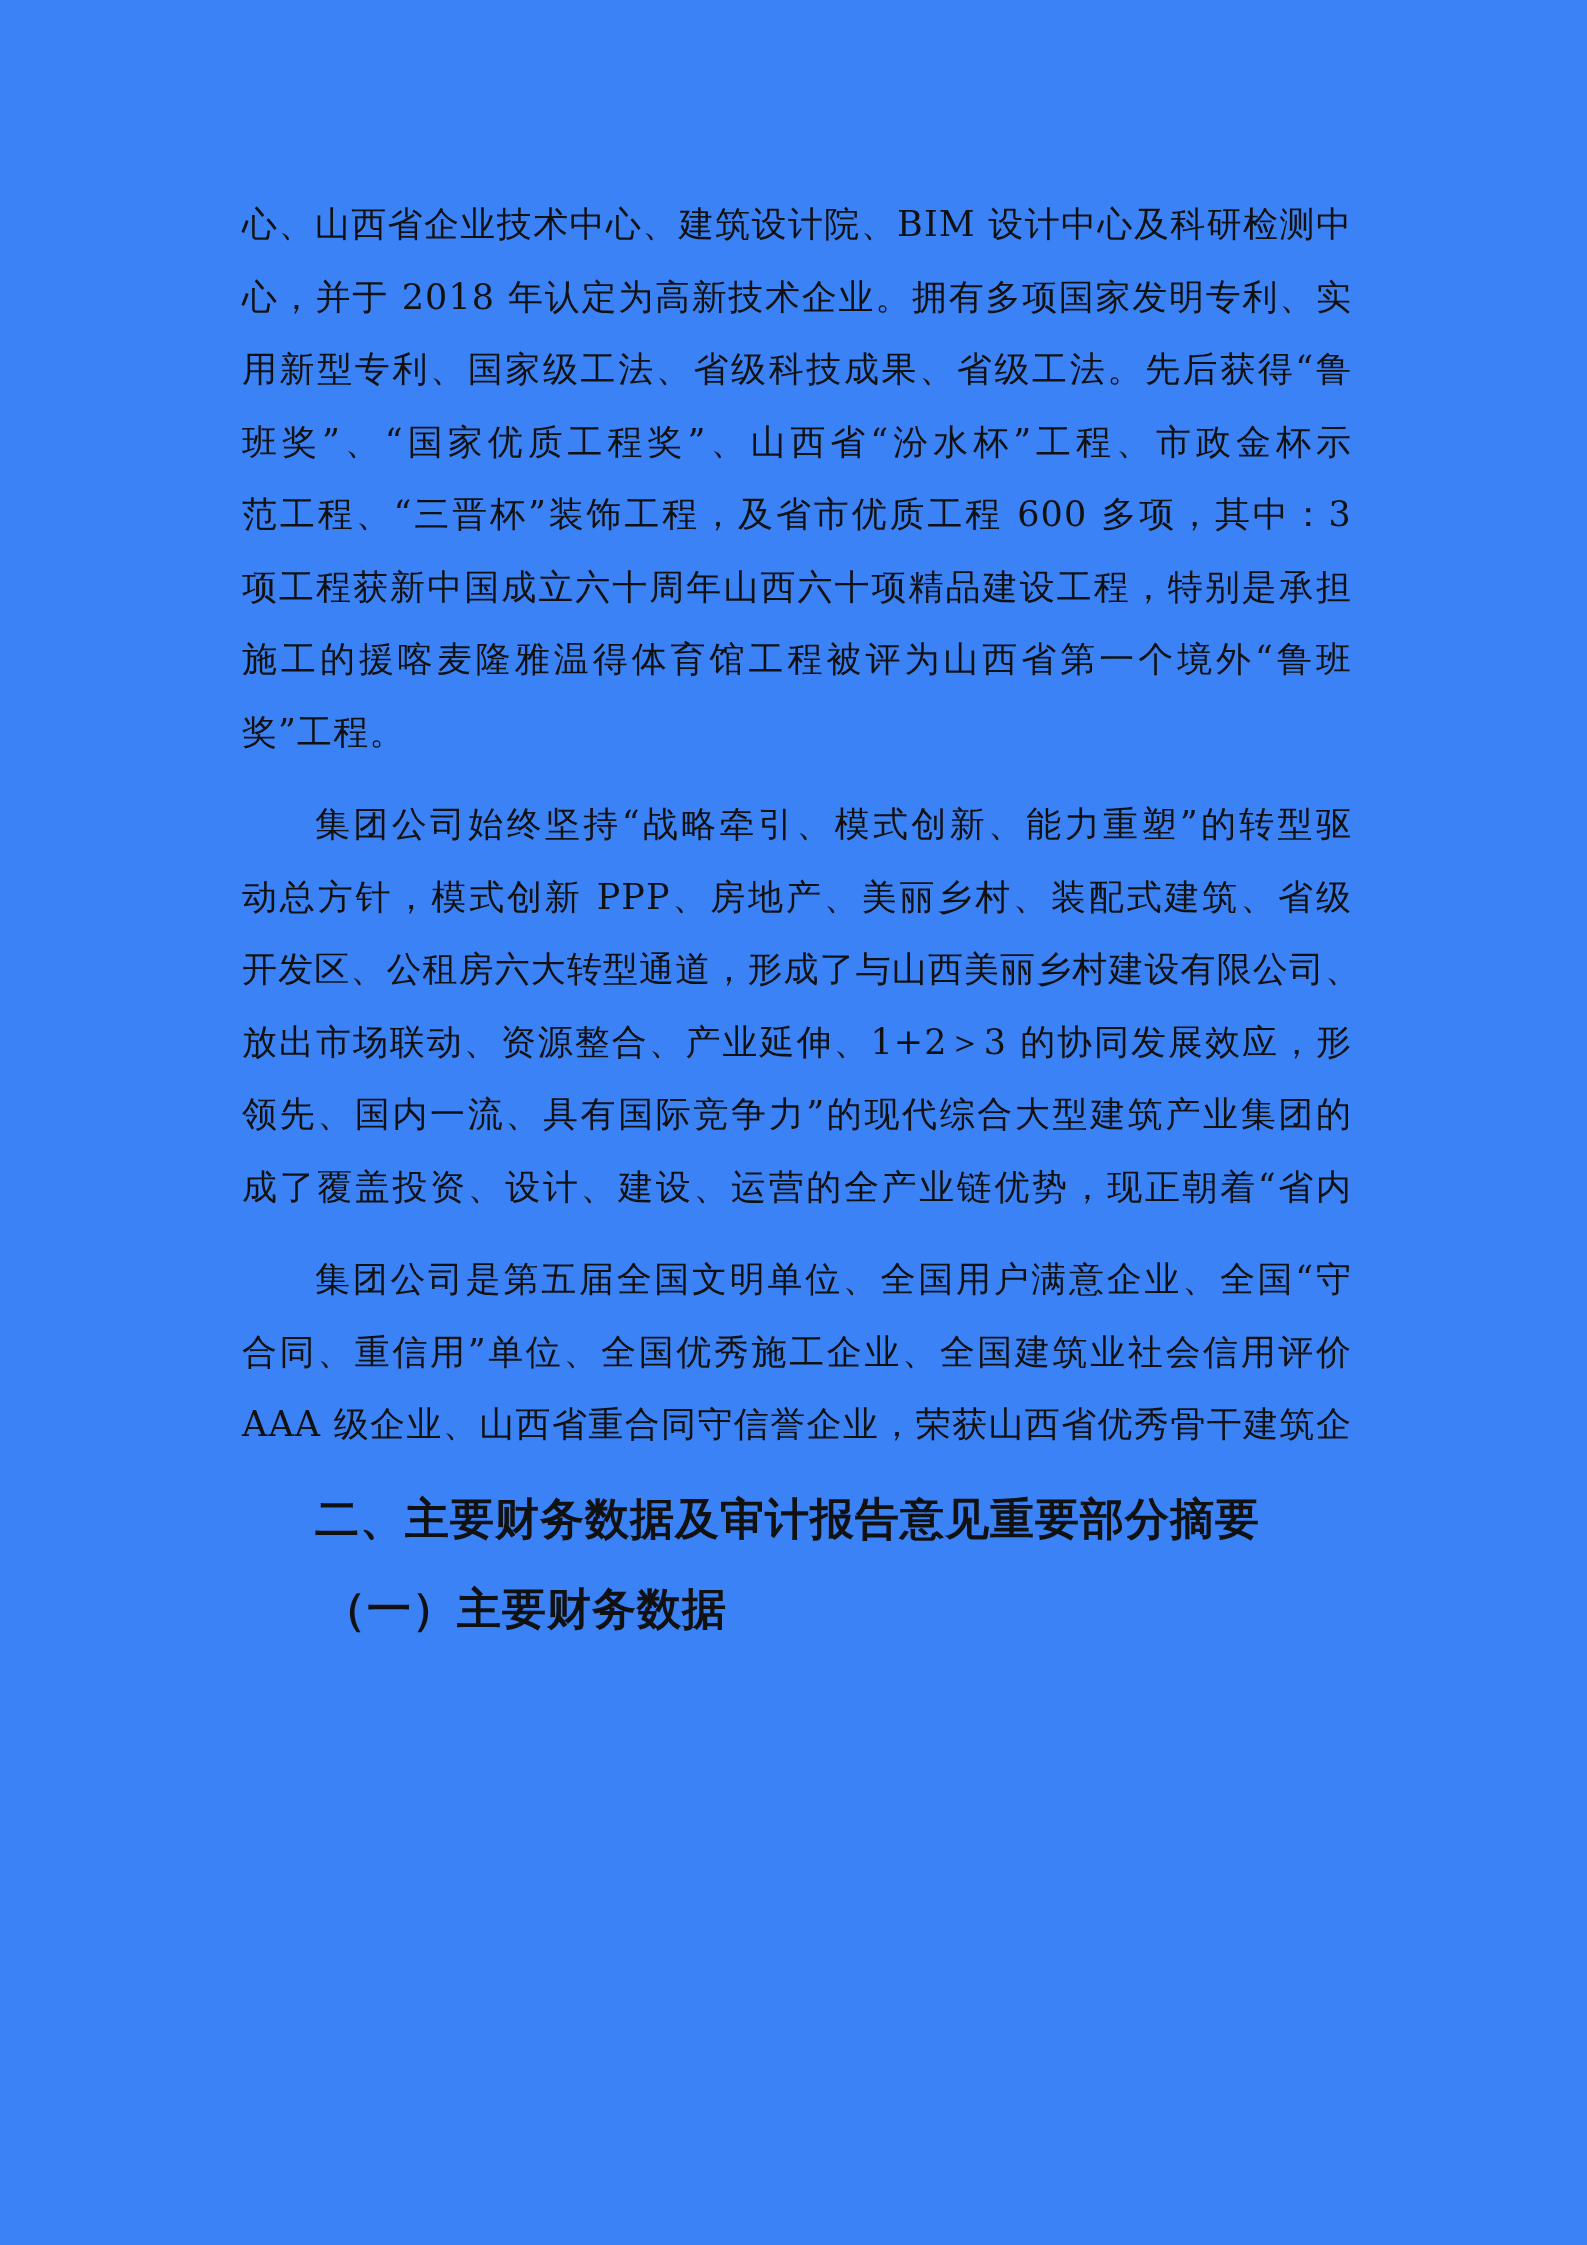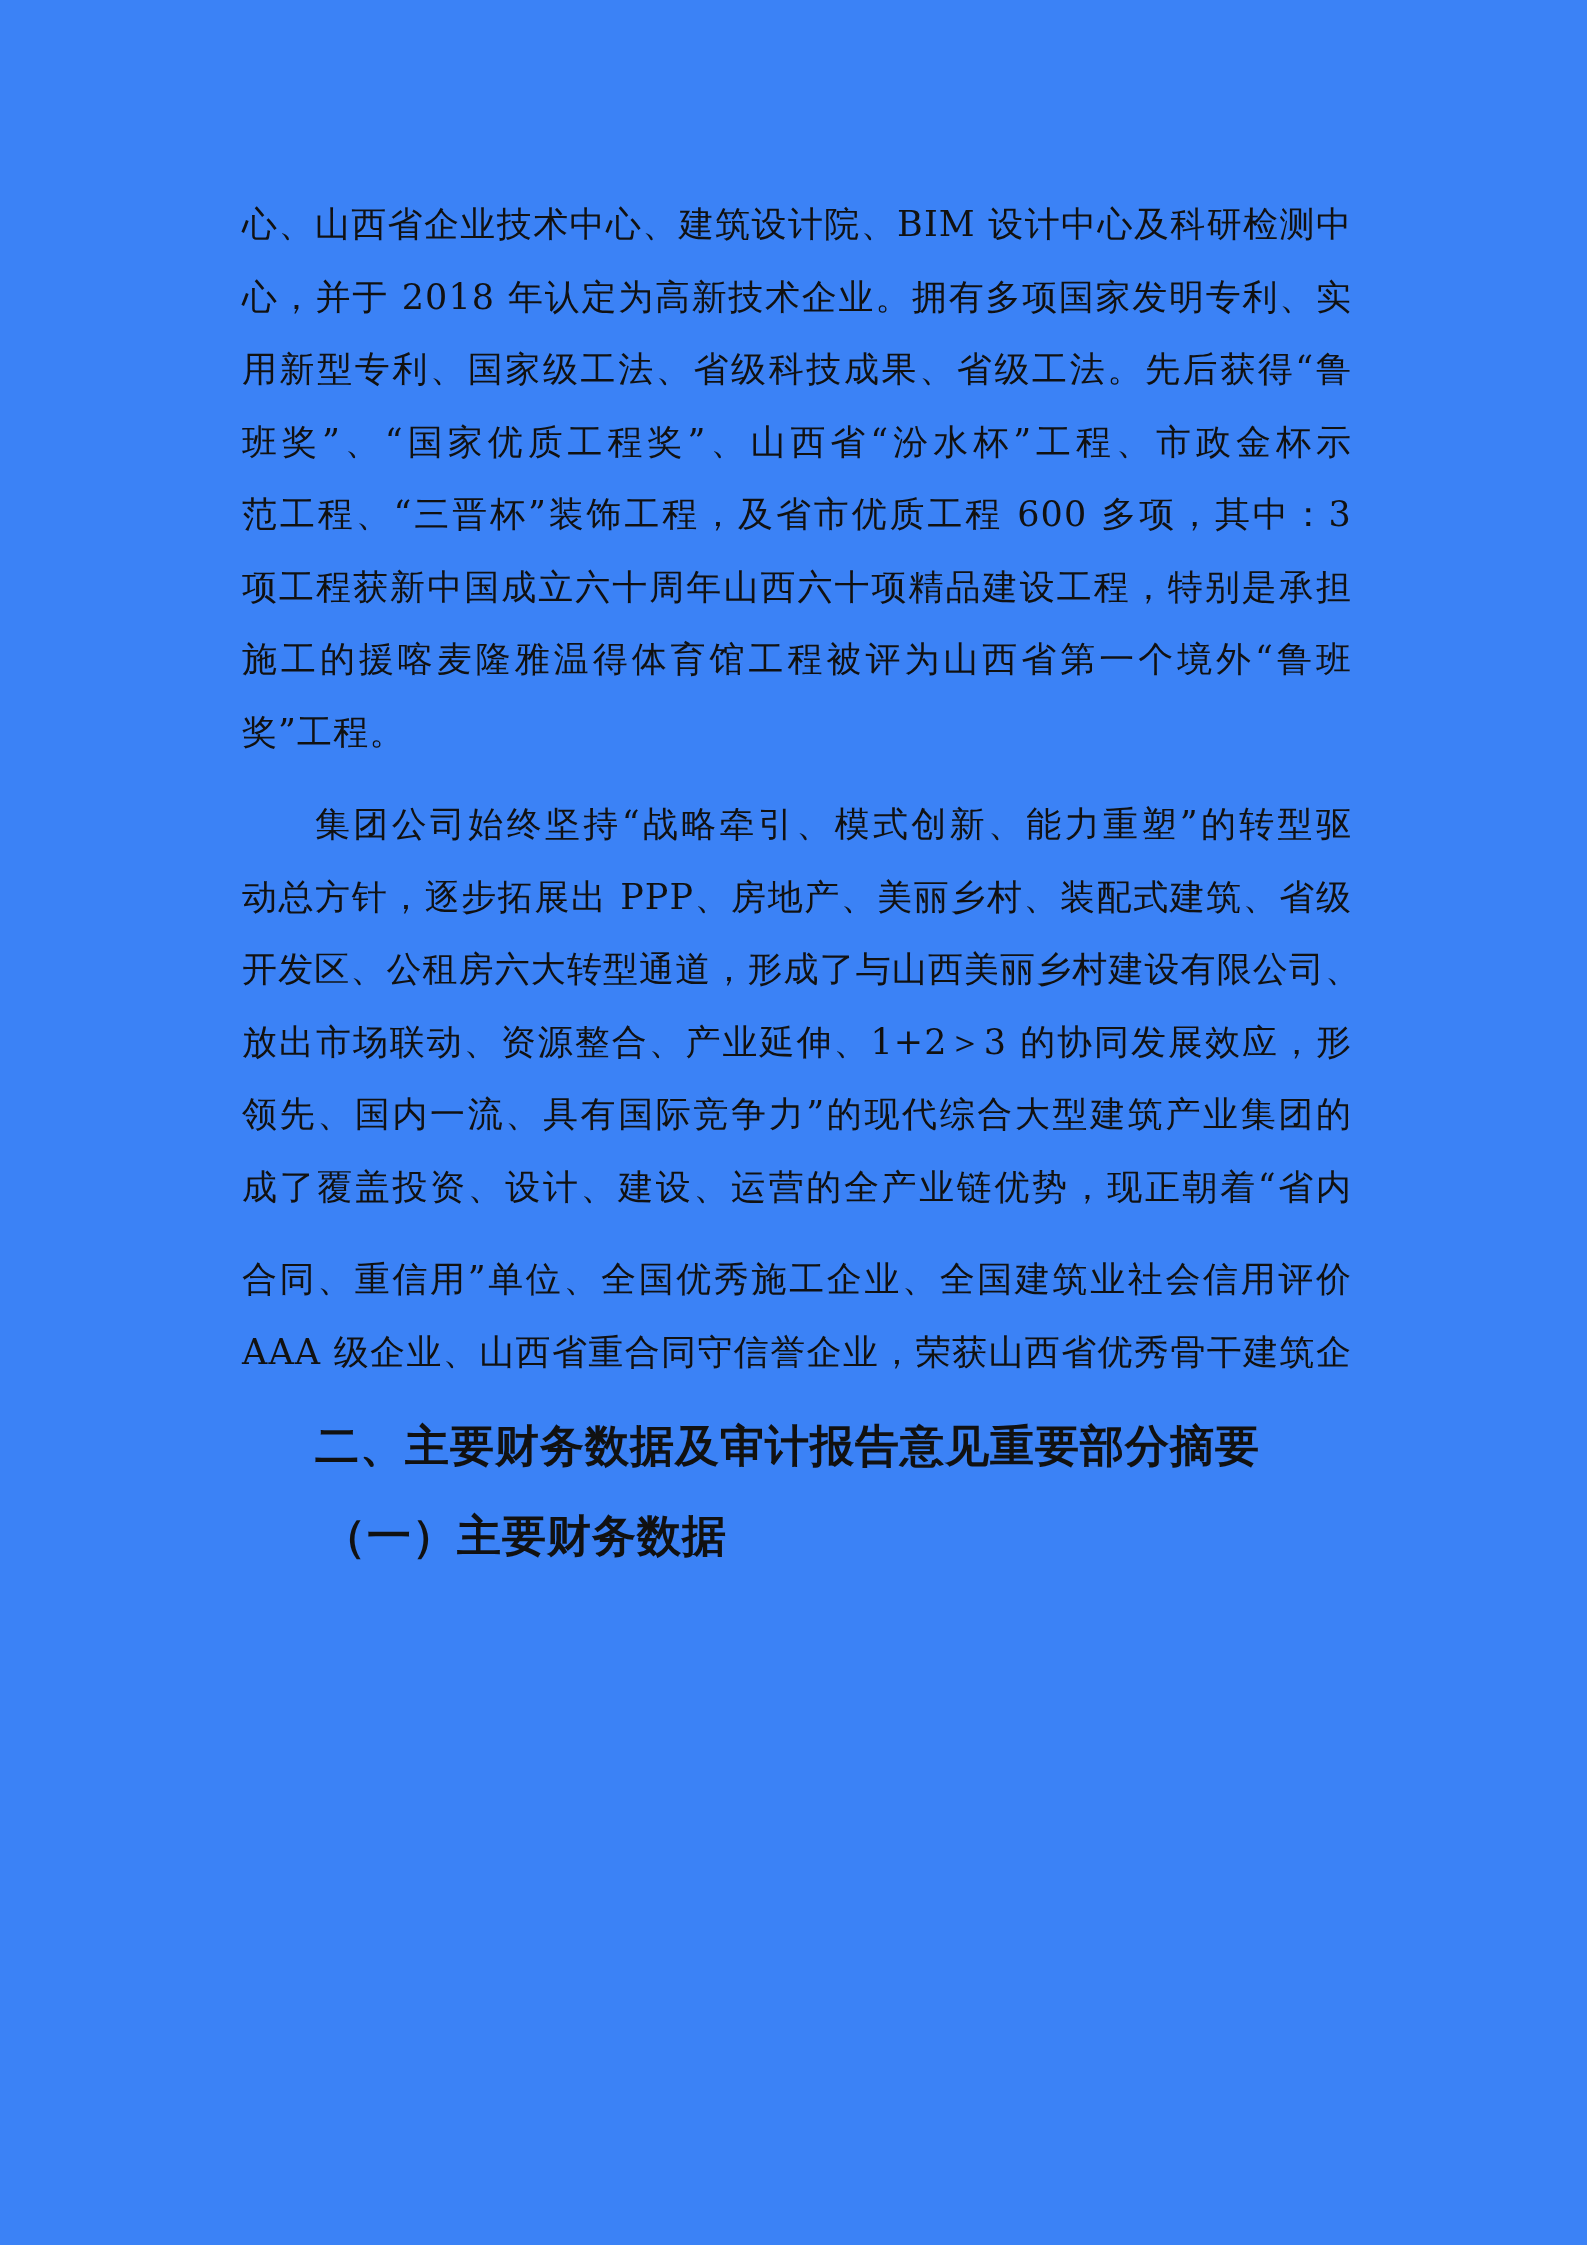--- a/index.html
+++ b/index.html
@@ -87,7 +87,7 @@
 
     <div class="para">
       <div class="line indent">集团公司始终坚持“战略牵引、模式创新、能力重塑”的转型驱</div>
-      <div class="line">动总方针，逐步拓展出 PPP、房地产、美丽乡村、装配式建筑、省级</div>
+      <div class="line">动总方针，模式创新 PPP、房地产、美丽乡村、装配式建筑、省级</div>
       <div class="line">开发区、公租房六大转型通道，形成了与山西美丽乡村建设有限公司、</div>
       <div class="line">放出市场联动、资源整合、产业延伸、1+2＞3 的协同发展效应，形</div>
       <div class="line">领先、国内一流、具有国际竞争力”的现代综合大型建筑产业集团的</div>

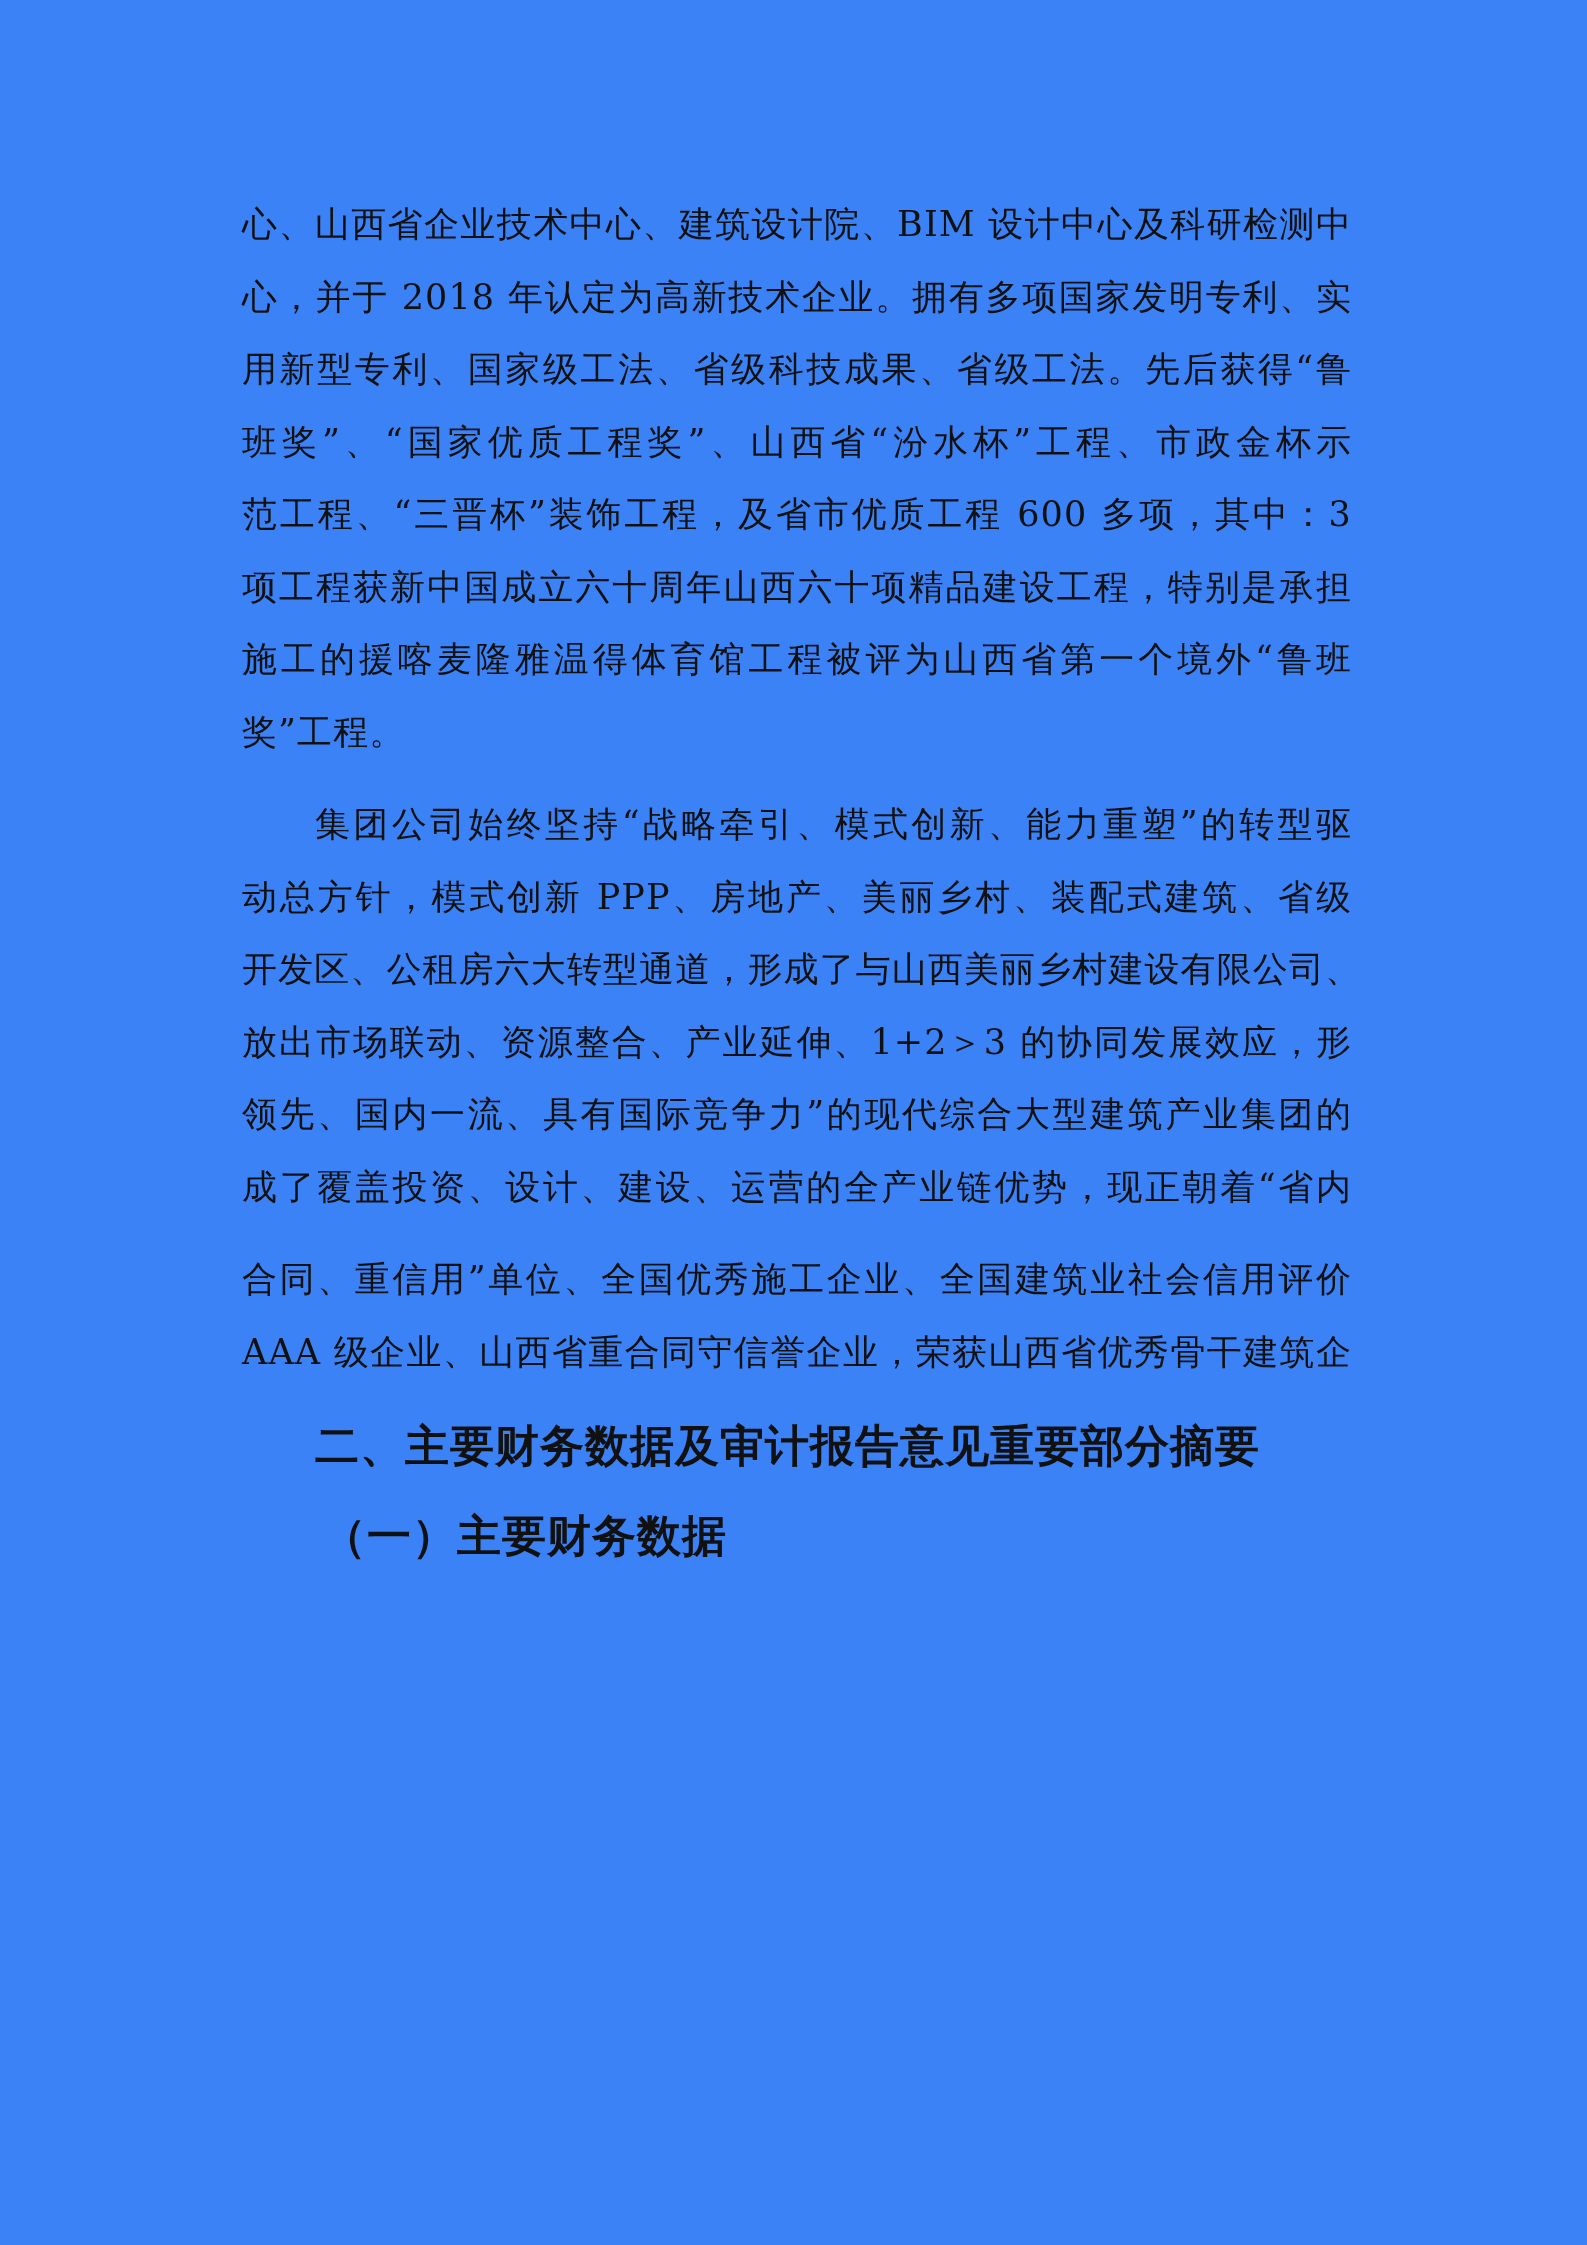--- a/index.html
+++ b/index.html
@@ -95,6 +95,7 @@
     </div>
 
     <div class="para">
+      <div class="line indent">集团公司是第五届全国文明单位、全国用户满意企业、全国“守</div>
       <div class="line">合同、重信用”单位、全国优秀施工企业、全国建筑业社会信用评价</div>
       <div class="line">AAA 级企业、山西省重合同守信誉企业，荣获山西省优秀骨干建筑企</div>
     </div>

